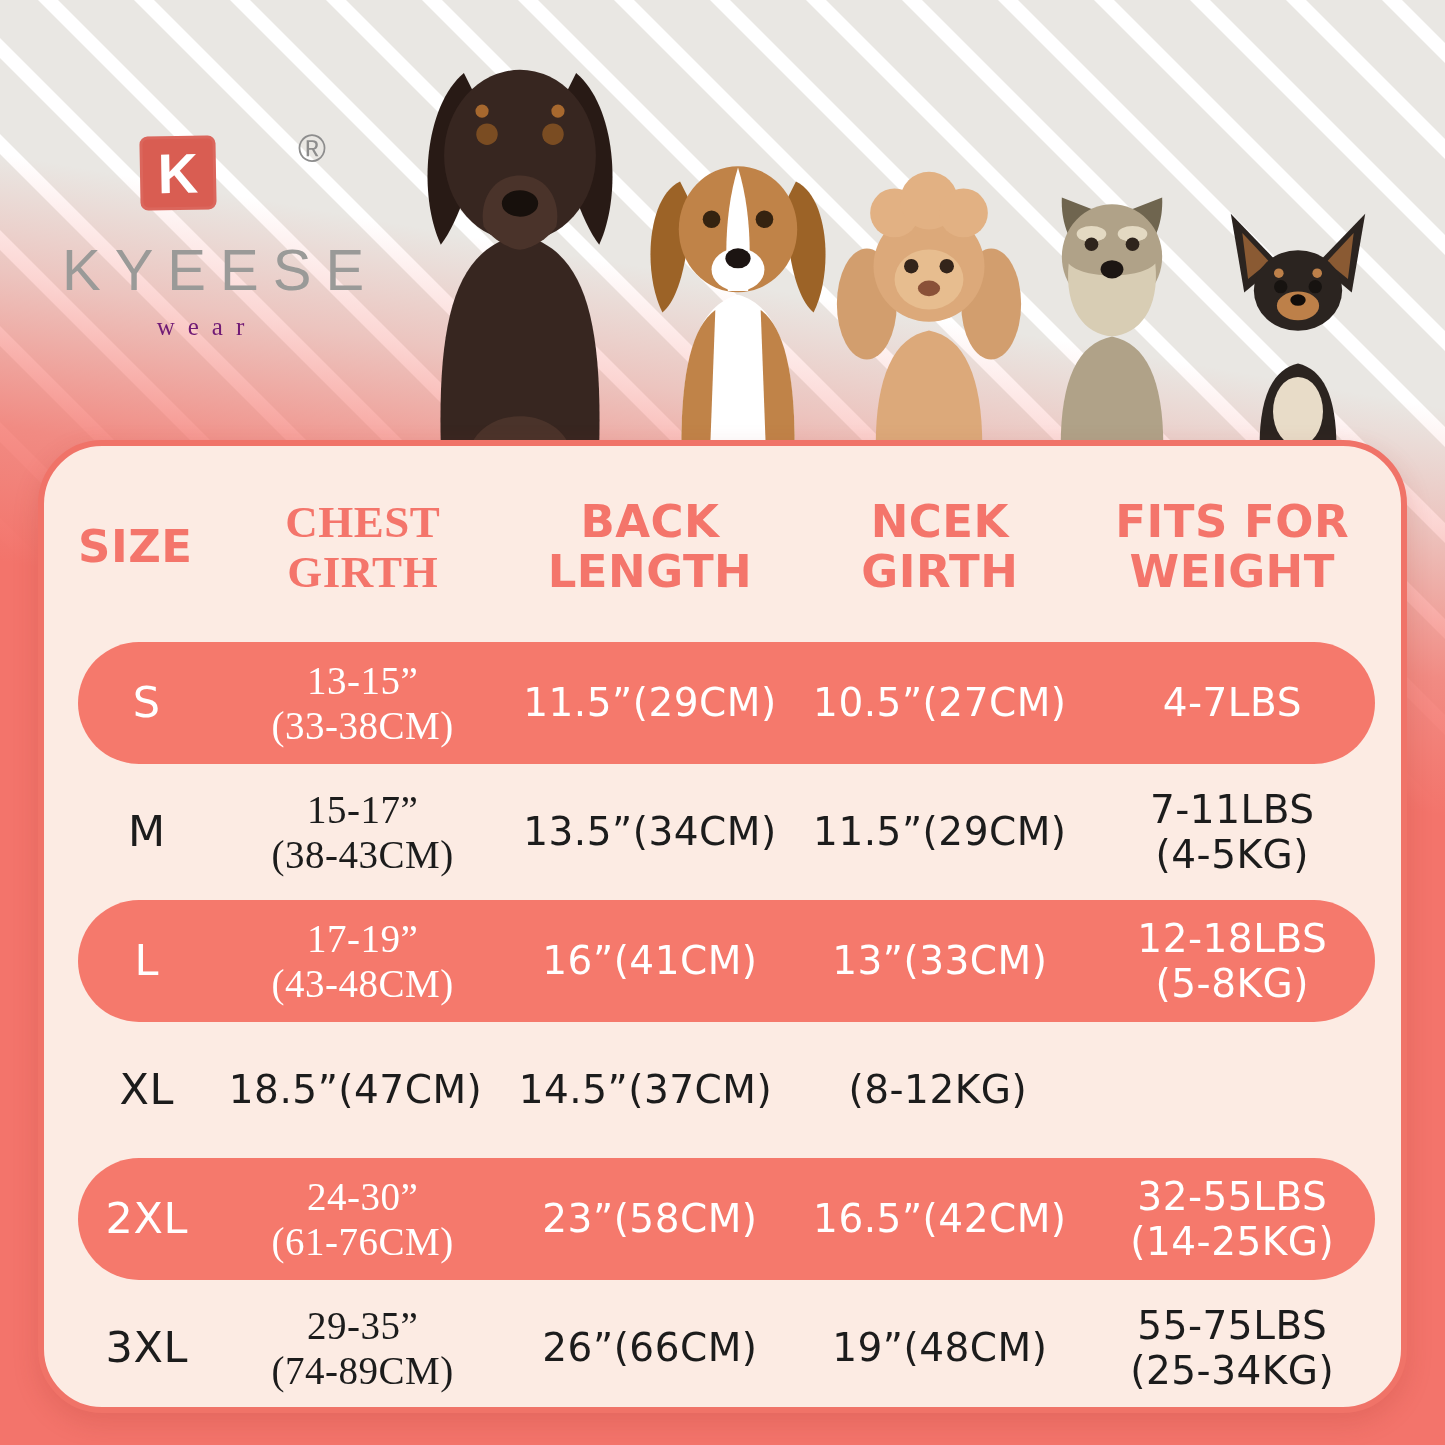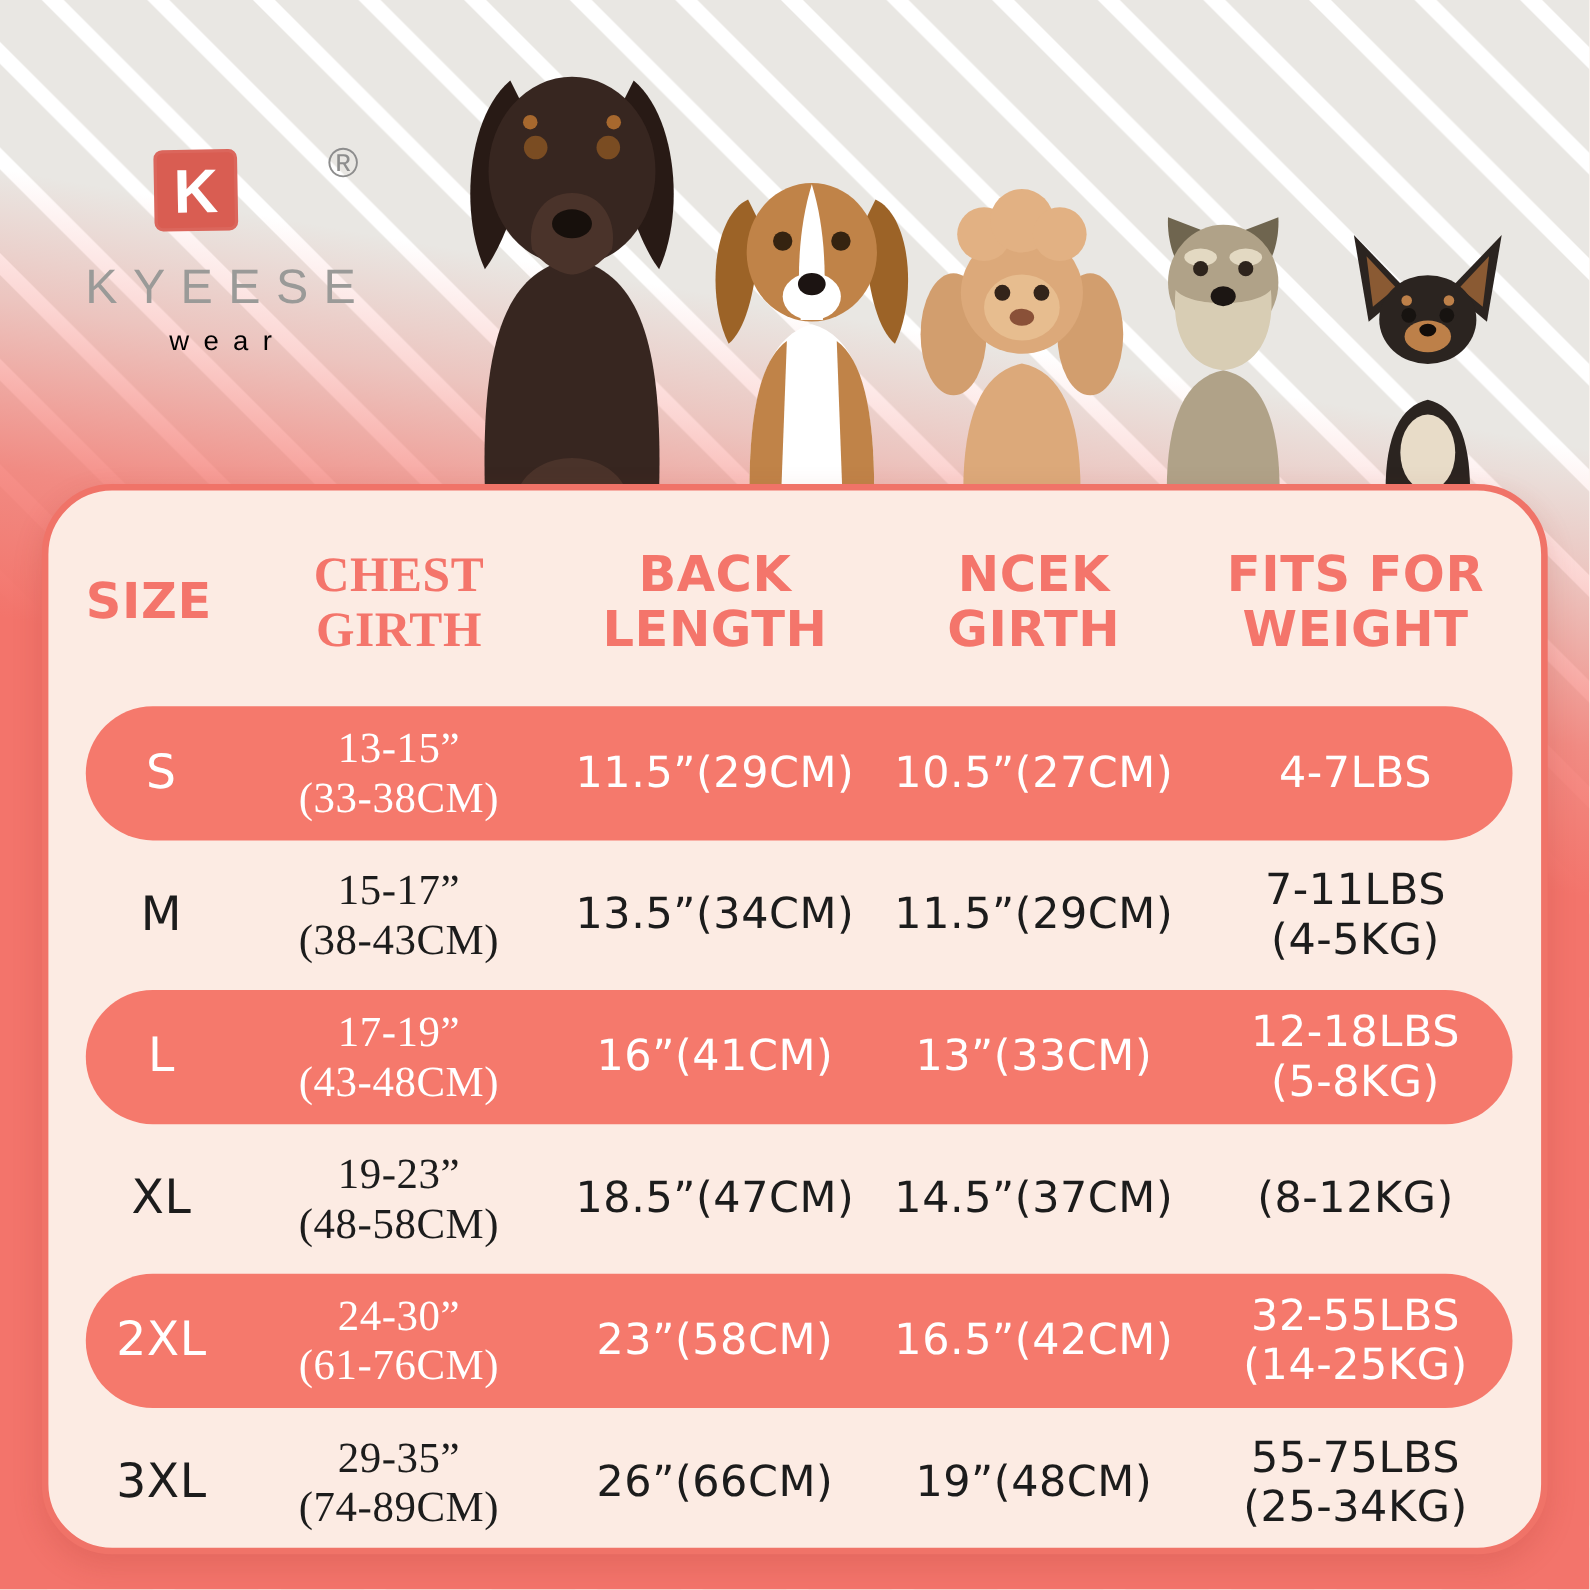--- a/index.html
+++ b/index.html
@@ -25,7 +25,7 @@
   .logo-mark span{color:#fff;font-size:56px;font-weight:bold;font-family:"Liberation Sans",sans-serif;}
   .reg-mark{position:absolute;left:250px;top:2px;font-size:38px;color:#8d8d8d;
     font-family:"Liberation Sans",sans-serif;}
-  .brand-name{margin-top:18px;font-size:44px;color:#9a9a98;letter-spacing:14px;
+  .brand-name{margin-top:18px;font-size:58px;color:#9a9a98;letter-spacing:14px;
     font-family:"Liberation Sans",sans-serif;font-weight:400;white-space:nowrap;text-indent:14px;}
   .brand-sub{margin-top:10px;font-size:25px;color:#000000;letter-spacing:13px;
     font-family:Liberation Sans, sans-serif;text-indent:13px;}

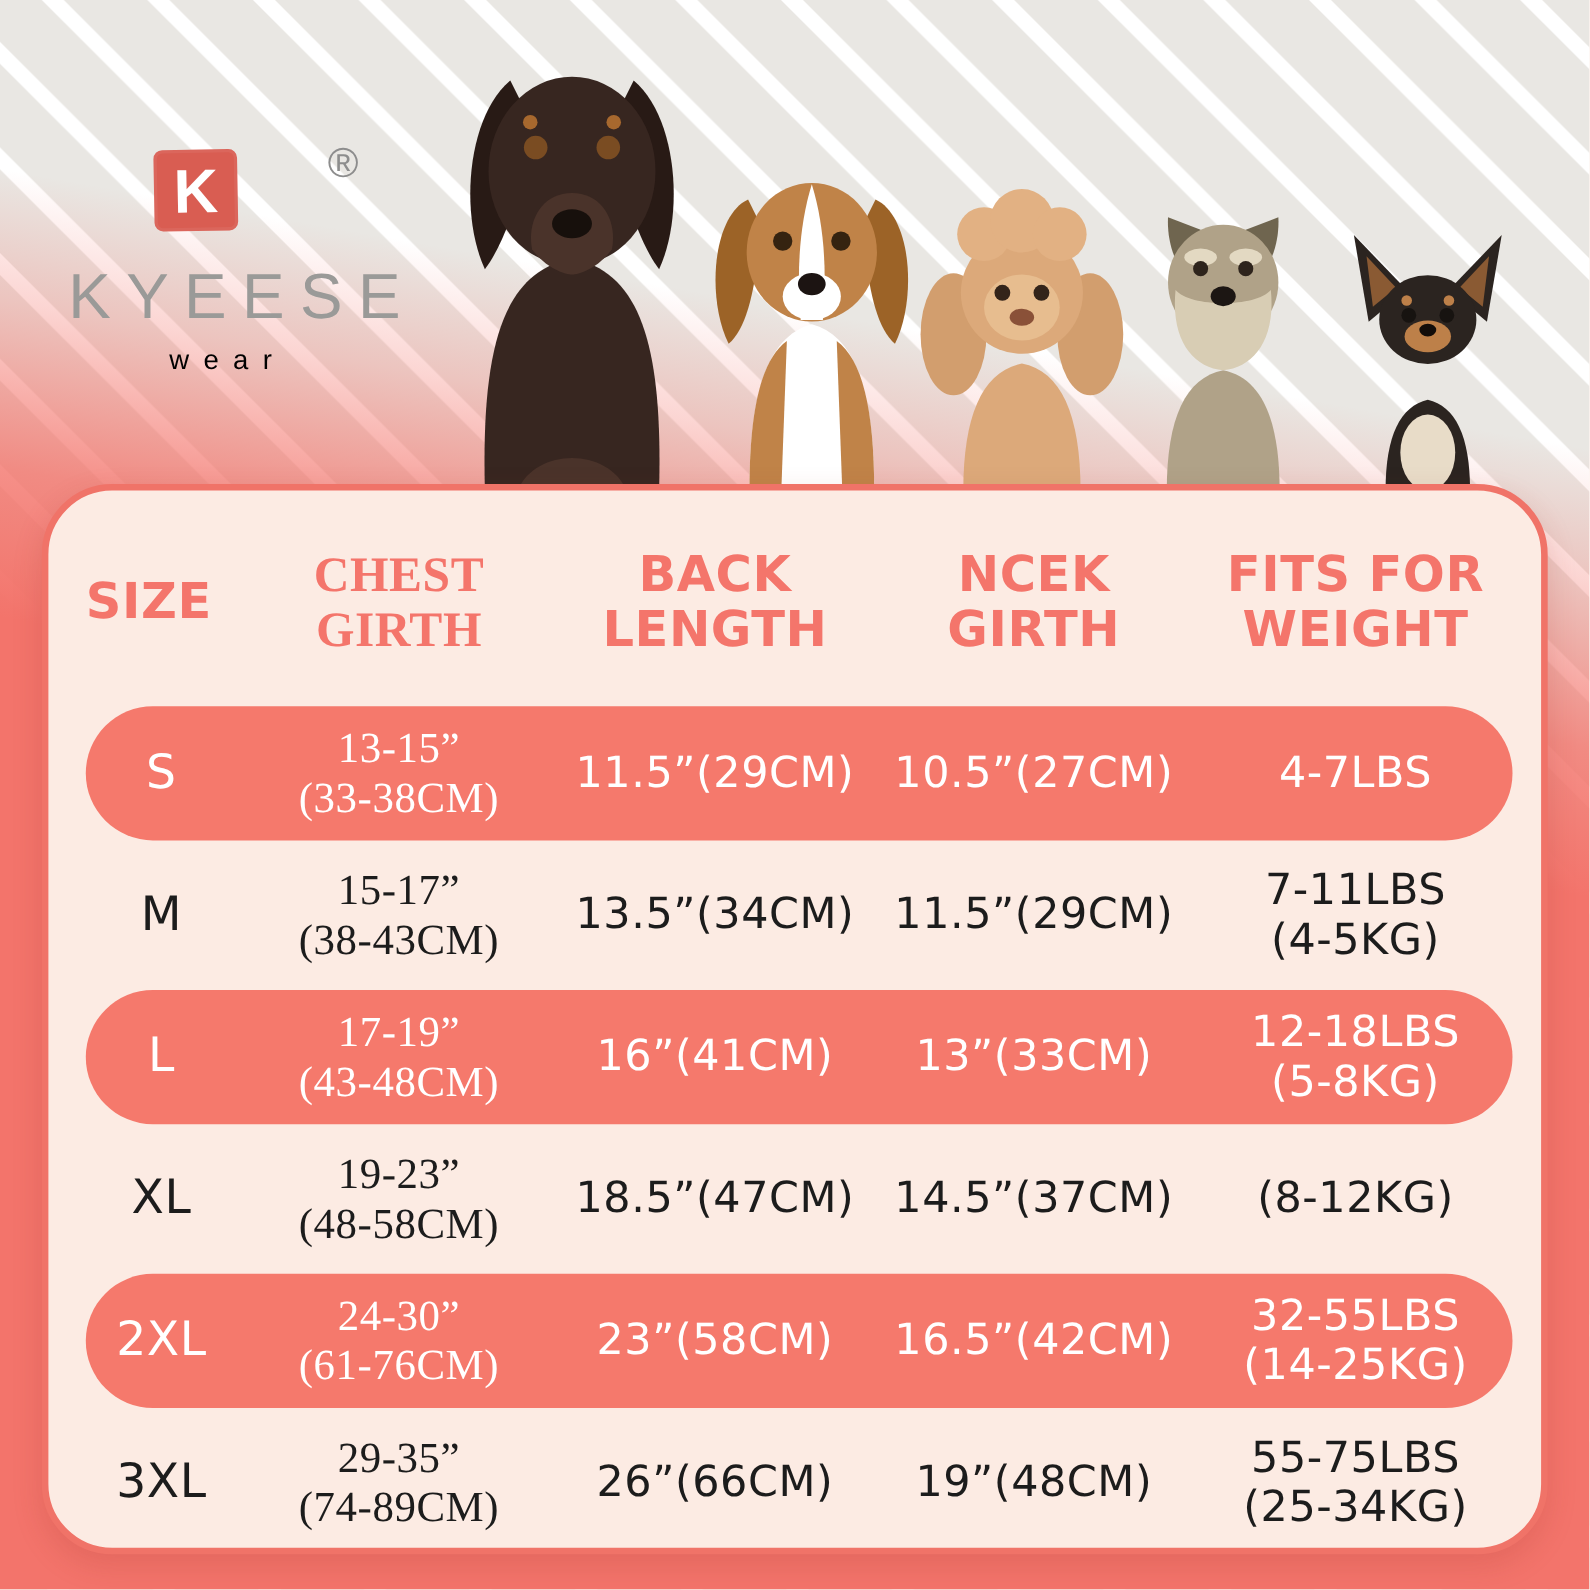--- a/index.html
+++ b/index.html
@@ -27,8 +27,8 @@
     font-family:"Liberation Sans",sans-serif;}
   .brand-name{margin-top:18px;font-size:58px;color:#9a9a98;letter-spacing:14px;
     font-family:"Liberation Sans",sans-serif;font-weight:400;white-space:nowrap;text-indent:14px;}
-  .brand-sub{margin-top:10px;font-size:25px;color:#000000;letter-spacing:13px;
-    font-family:Liberation Sans, sans-serif;text-indent:13px;}
+  .brand-sub{margin-top:10px;font-size:25px;color:#701a75;letter-spacing:13px;
+    font-family:Liberation Serif, serif;text-indent:13px;}
 
   
   .dogs{position:absolute;left:350px;top:0;width:1095px;height:446px;z-index:2;}

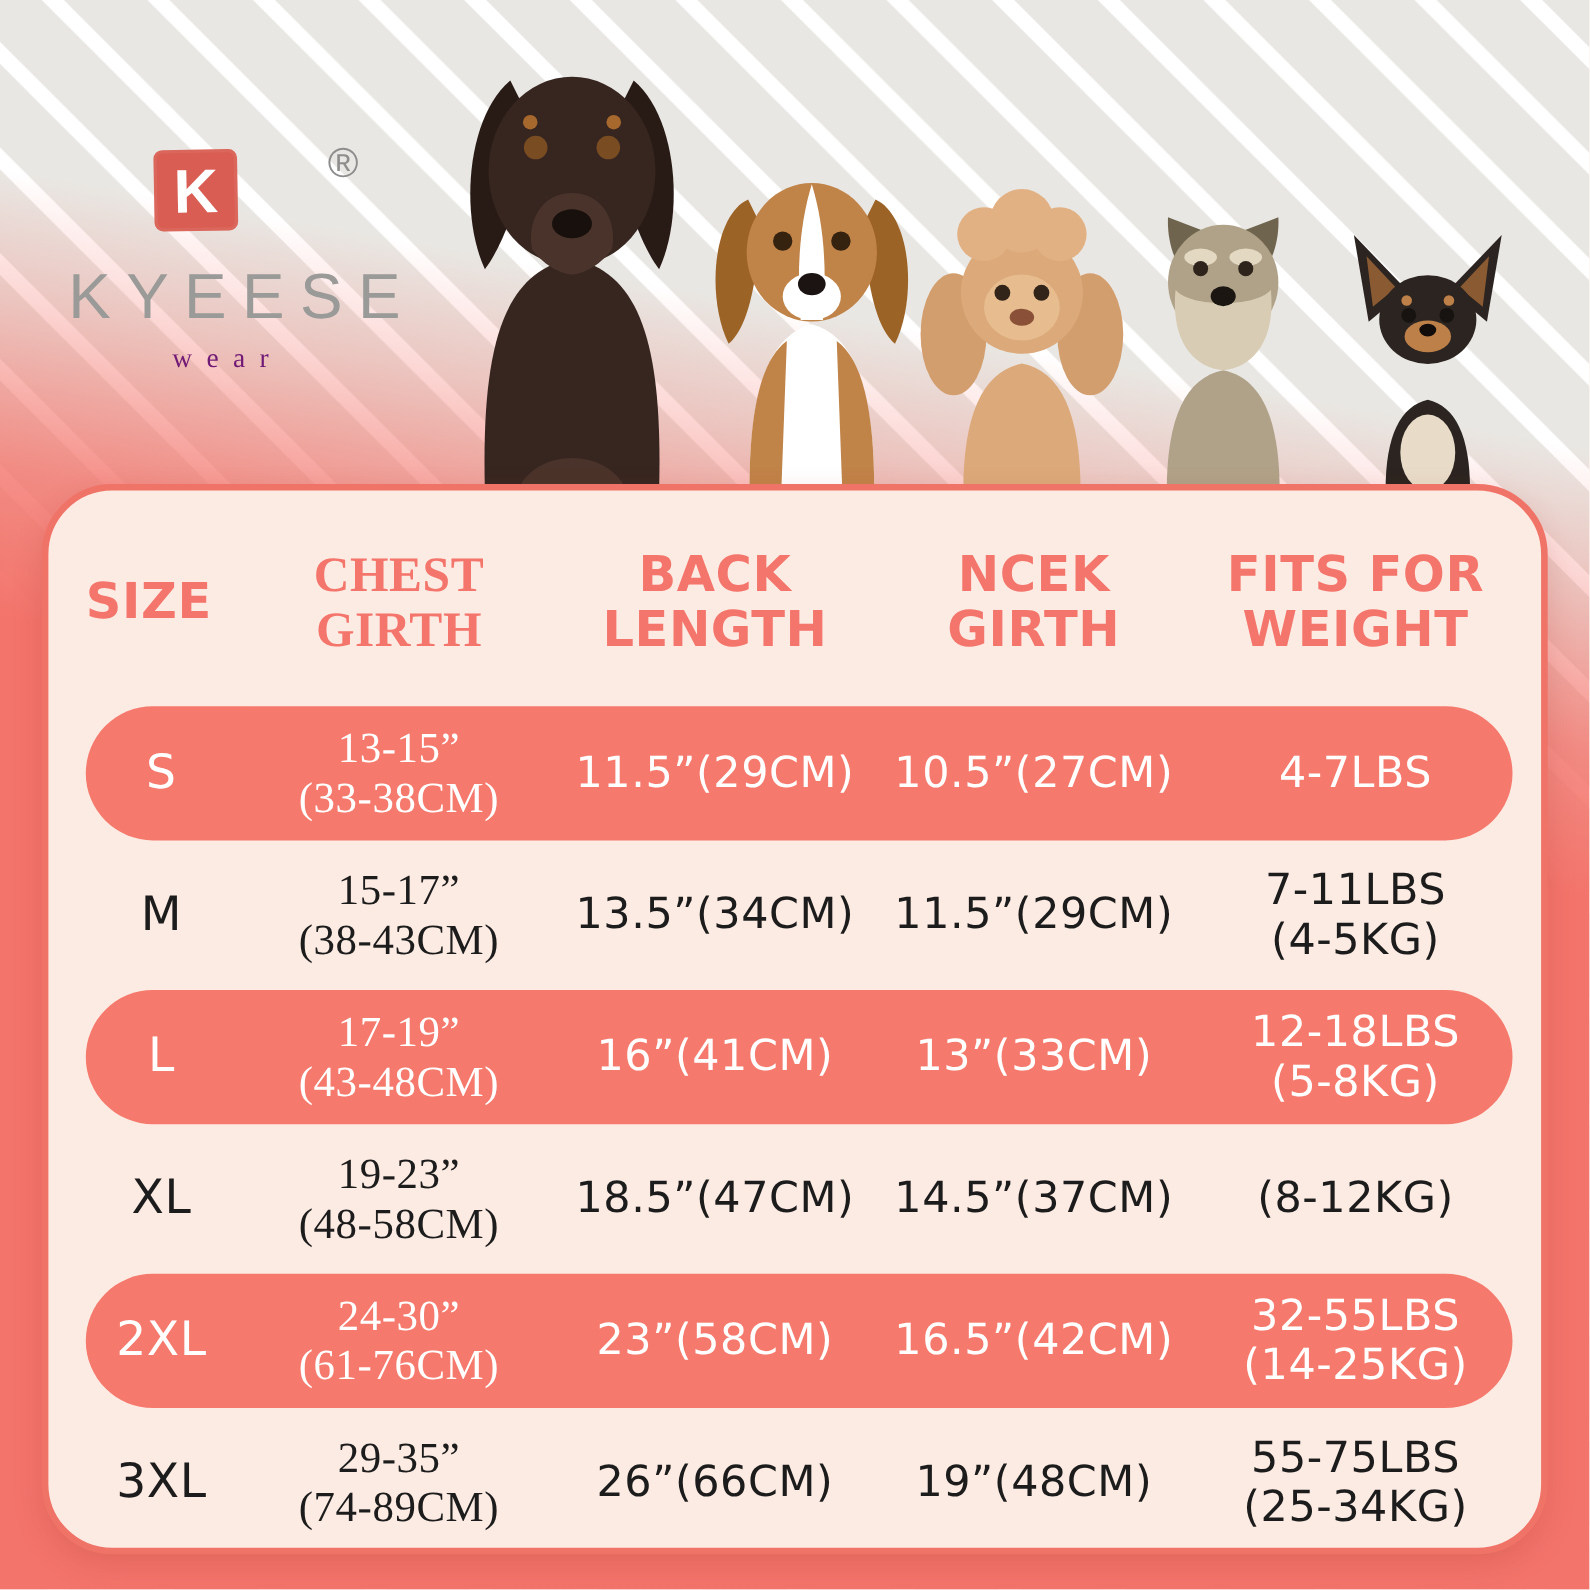--- a/index.html
+++ b/index.html
@@ -243,10 +243,6 @@
 
     <div class="row">
       <div class="cell cell-size col-size">XL</div>
-      <div class="cell col-chest">
-          <span>19-23”</span>
-          <span>(48-58CM)</span>
-        </div>
       <div class="cell col-back">18.5”(47CM)</div>
       <div class="cell col-neck">14.5”(37CM)</div>
       <div class="cell col-weight">

